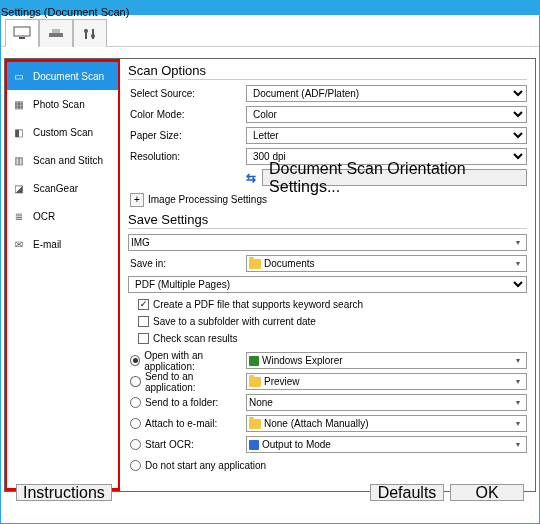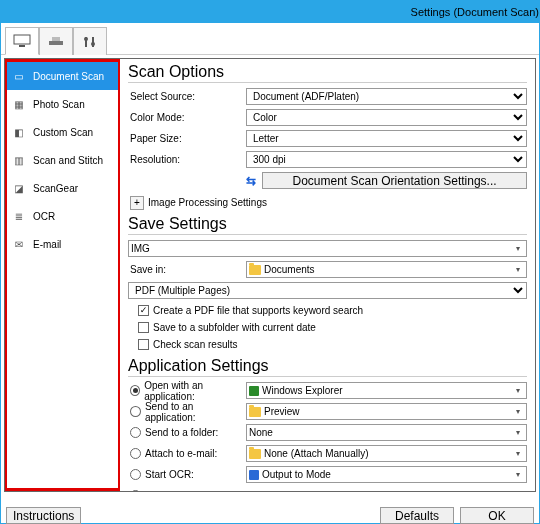--- a/index.html
+++ b/index.html
@@ -16,9 +16,9 @@
   }
   .titlebar {
     background: #2aa6e6;
-    height: 22px;
+    height: 14px;
     color: #000;
-    text-align: right;
+    text-align: left;
     line-height: 22px;
     font-size: 11px;
   }

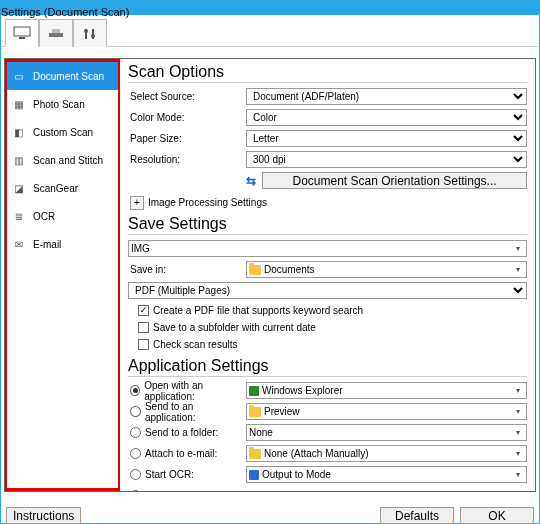--- a/index.html
+++ b/index.html
@@ -93,7 +93,7 @@
     border-bottom: 1px solid #ccc;
     padding-bottom: 1px;
     margin-bottom: 4px;
-    font-size: 16px;
+    font-size: 13px;
   }
   .row {
     display: flex;

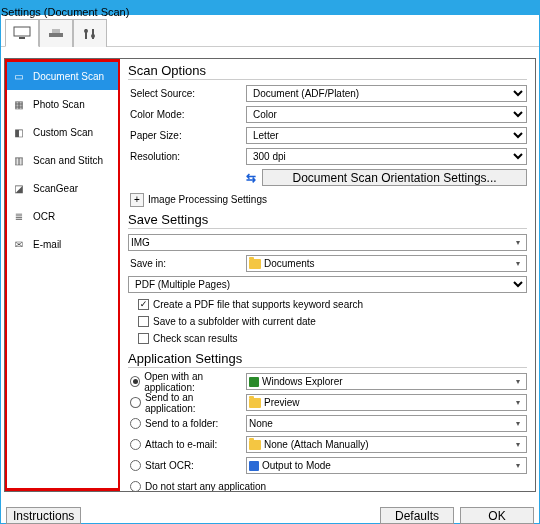--- a/index.html
+++ b/index.html
@@ -114,7 +114,7 @@
   select { height: 17px; }
   .btn {
     height: 17px;
-    font-size: 12px;
+    font-size: 16px;
     border: 1px solid #999;
     background: #f0f0f0;
     display: inline-flex;

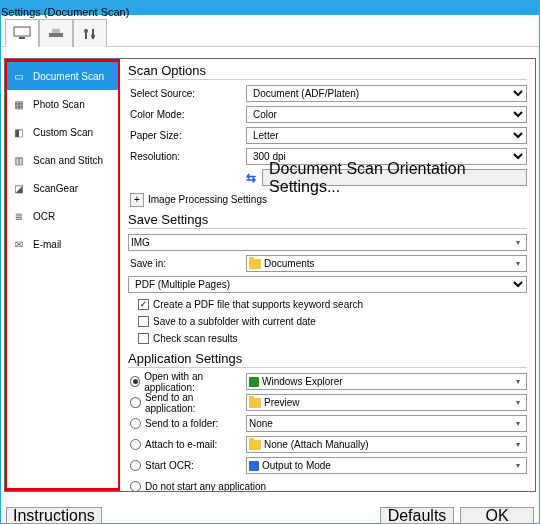--- a/index.html
+++ b/index.html
@@ -310,7 +310,6 @@
       </div>
 
       <div class="group">
-        <div class="group-title">Application Settings</div>
 
         <div class="row">
           <div class="row-label" style="display:flex;align-items:center;gap:4px;">

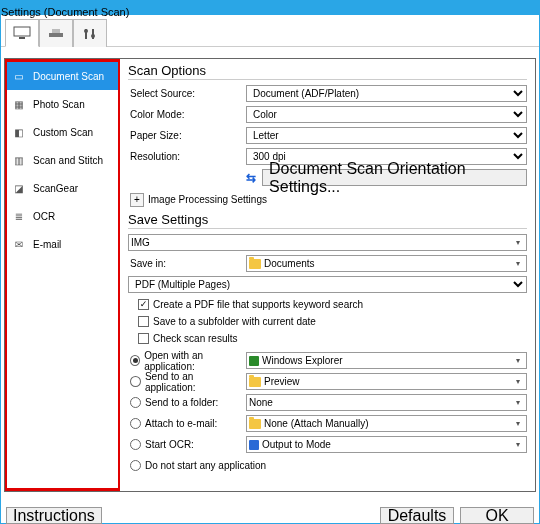--- a/index.html
+++ b/index.html
@@ -159,13 +159,13 @@
   .select-with-icon .sel-arrow { width: 12px; text-align: center; color: #555; font-size: 8px;}
   .footer {
     position: absolute;
-    bottom: 0;
+    bottom: 16px;
     left: 0; right: 0;
     height: 24px;
     border-top: 0;
     display: flex;
-    align-items: flex-end;
-    padding: 0 6px;
+    align-items: flex-start;
+    padding: 0 16px;
     gap: 6px;
   }
   .footer .btn { min-width: 74px; }

